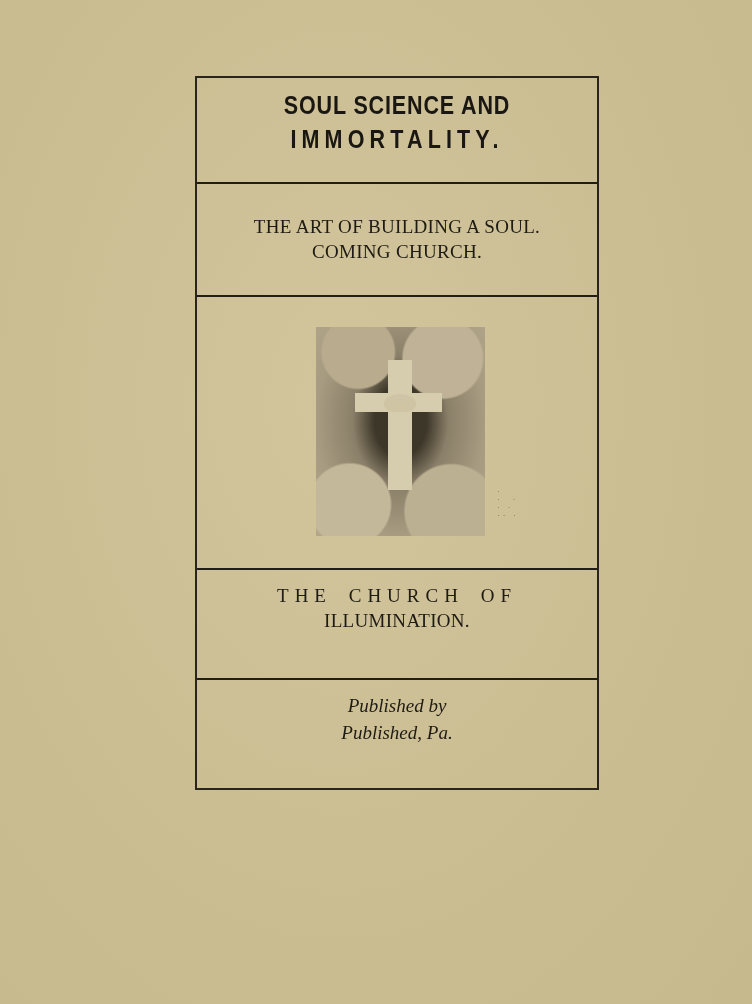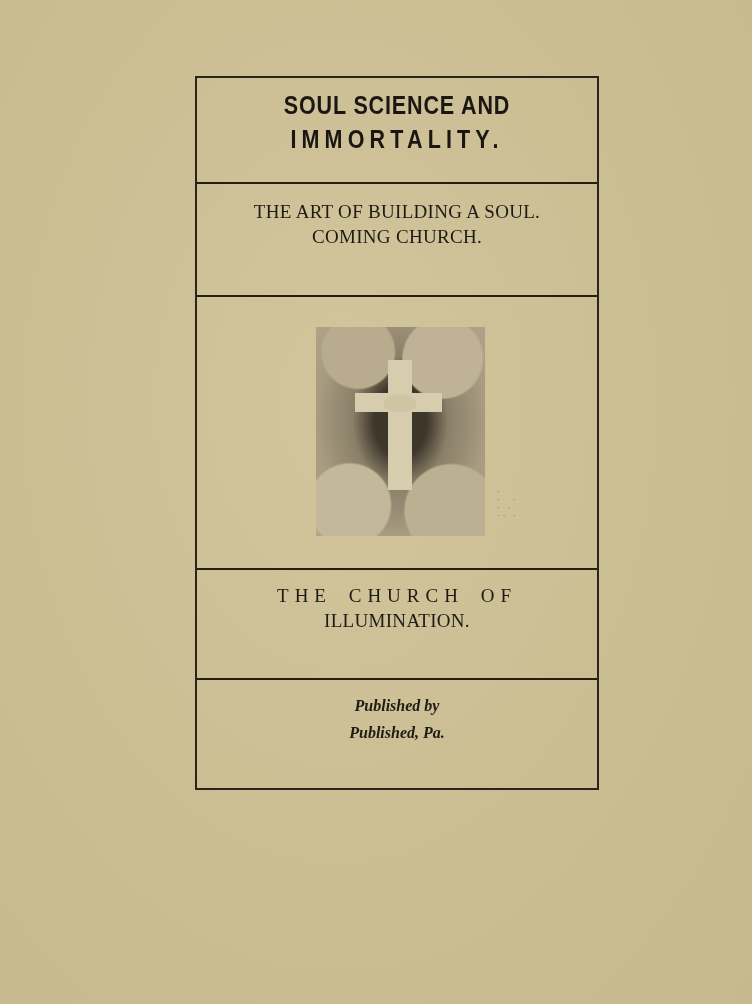--- a/index.html
+++ b/index.html
@@ -79,7 +79,7 @@
 
   <div class="divider" style="top:104px;"></div>
 
-  <div class="sec sub" style="top:121px;">
+  <div class="sec sub" style="top:136px;">
     <span>THE ART OF BUILDING A SOUL.</span>
     <span>COMING CHURCH.</span>
   </div>

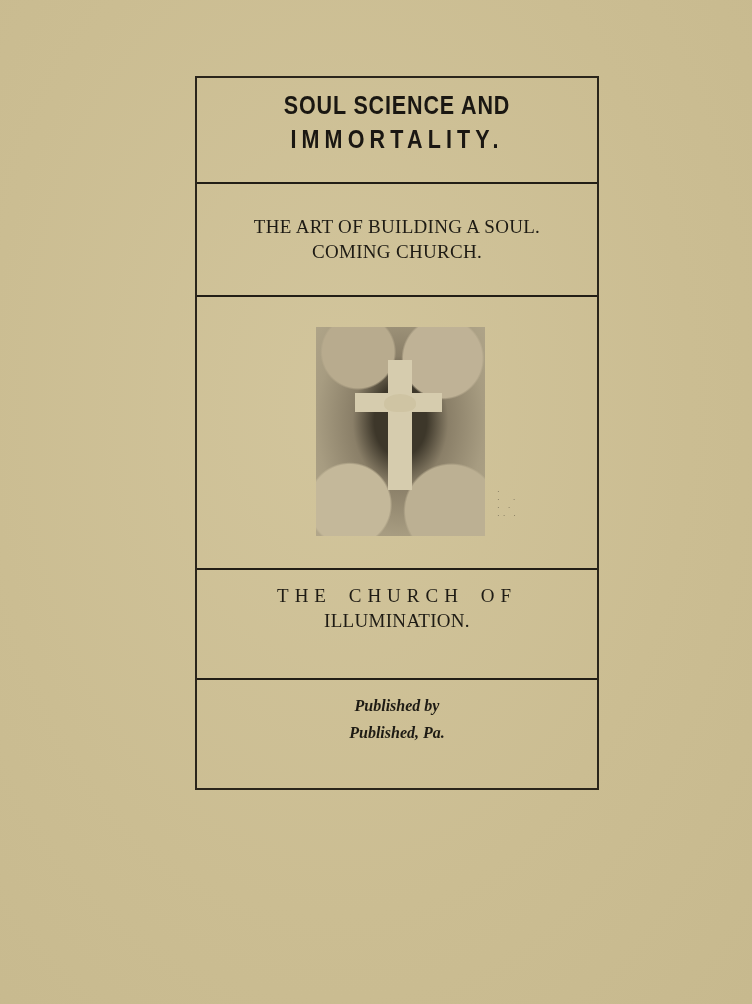--- a/index.html
+++ b/index.html
@@ -37,7 +37,7 @@
   .sub span { display:block; }
   .sub .wide { letter-spacing:2px; word-spacing:6px; }
   .sub .wider { letter-spacing:6px; word-spacing:6px;font-family:Liberation Serif, serif; }
-  .pub { font-style:italic; font-size:16px; line-height:27px;font-weight:bold; }
+  .pub { font-style:italic; font-size:19px; line-height:27px; }
   .pub span { display:block; }
   .illustration {
     position:absolute; left:119px; top:249px; width:169px; height:209px;

